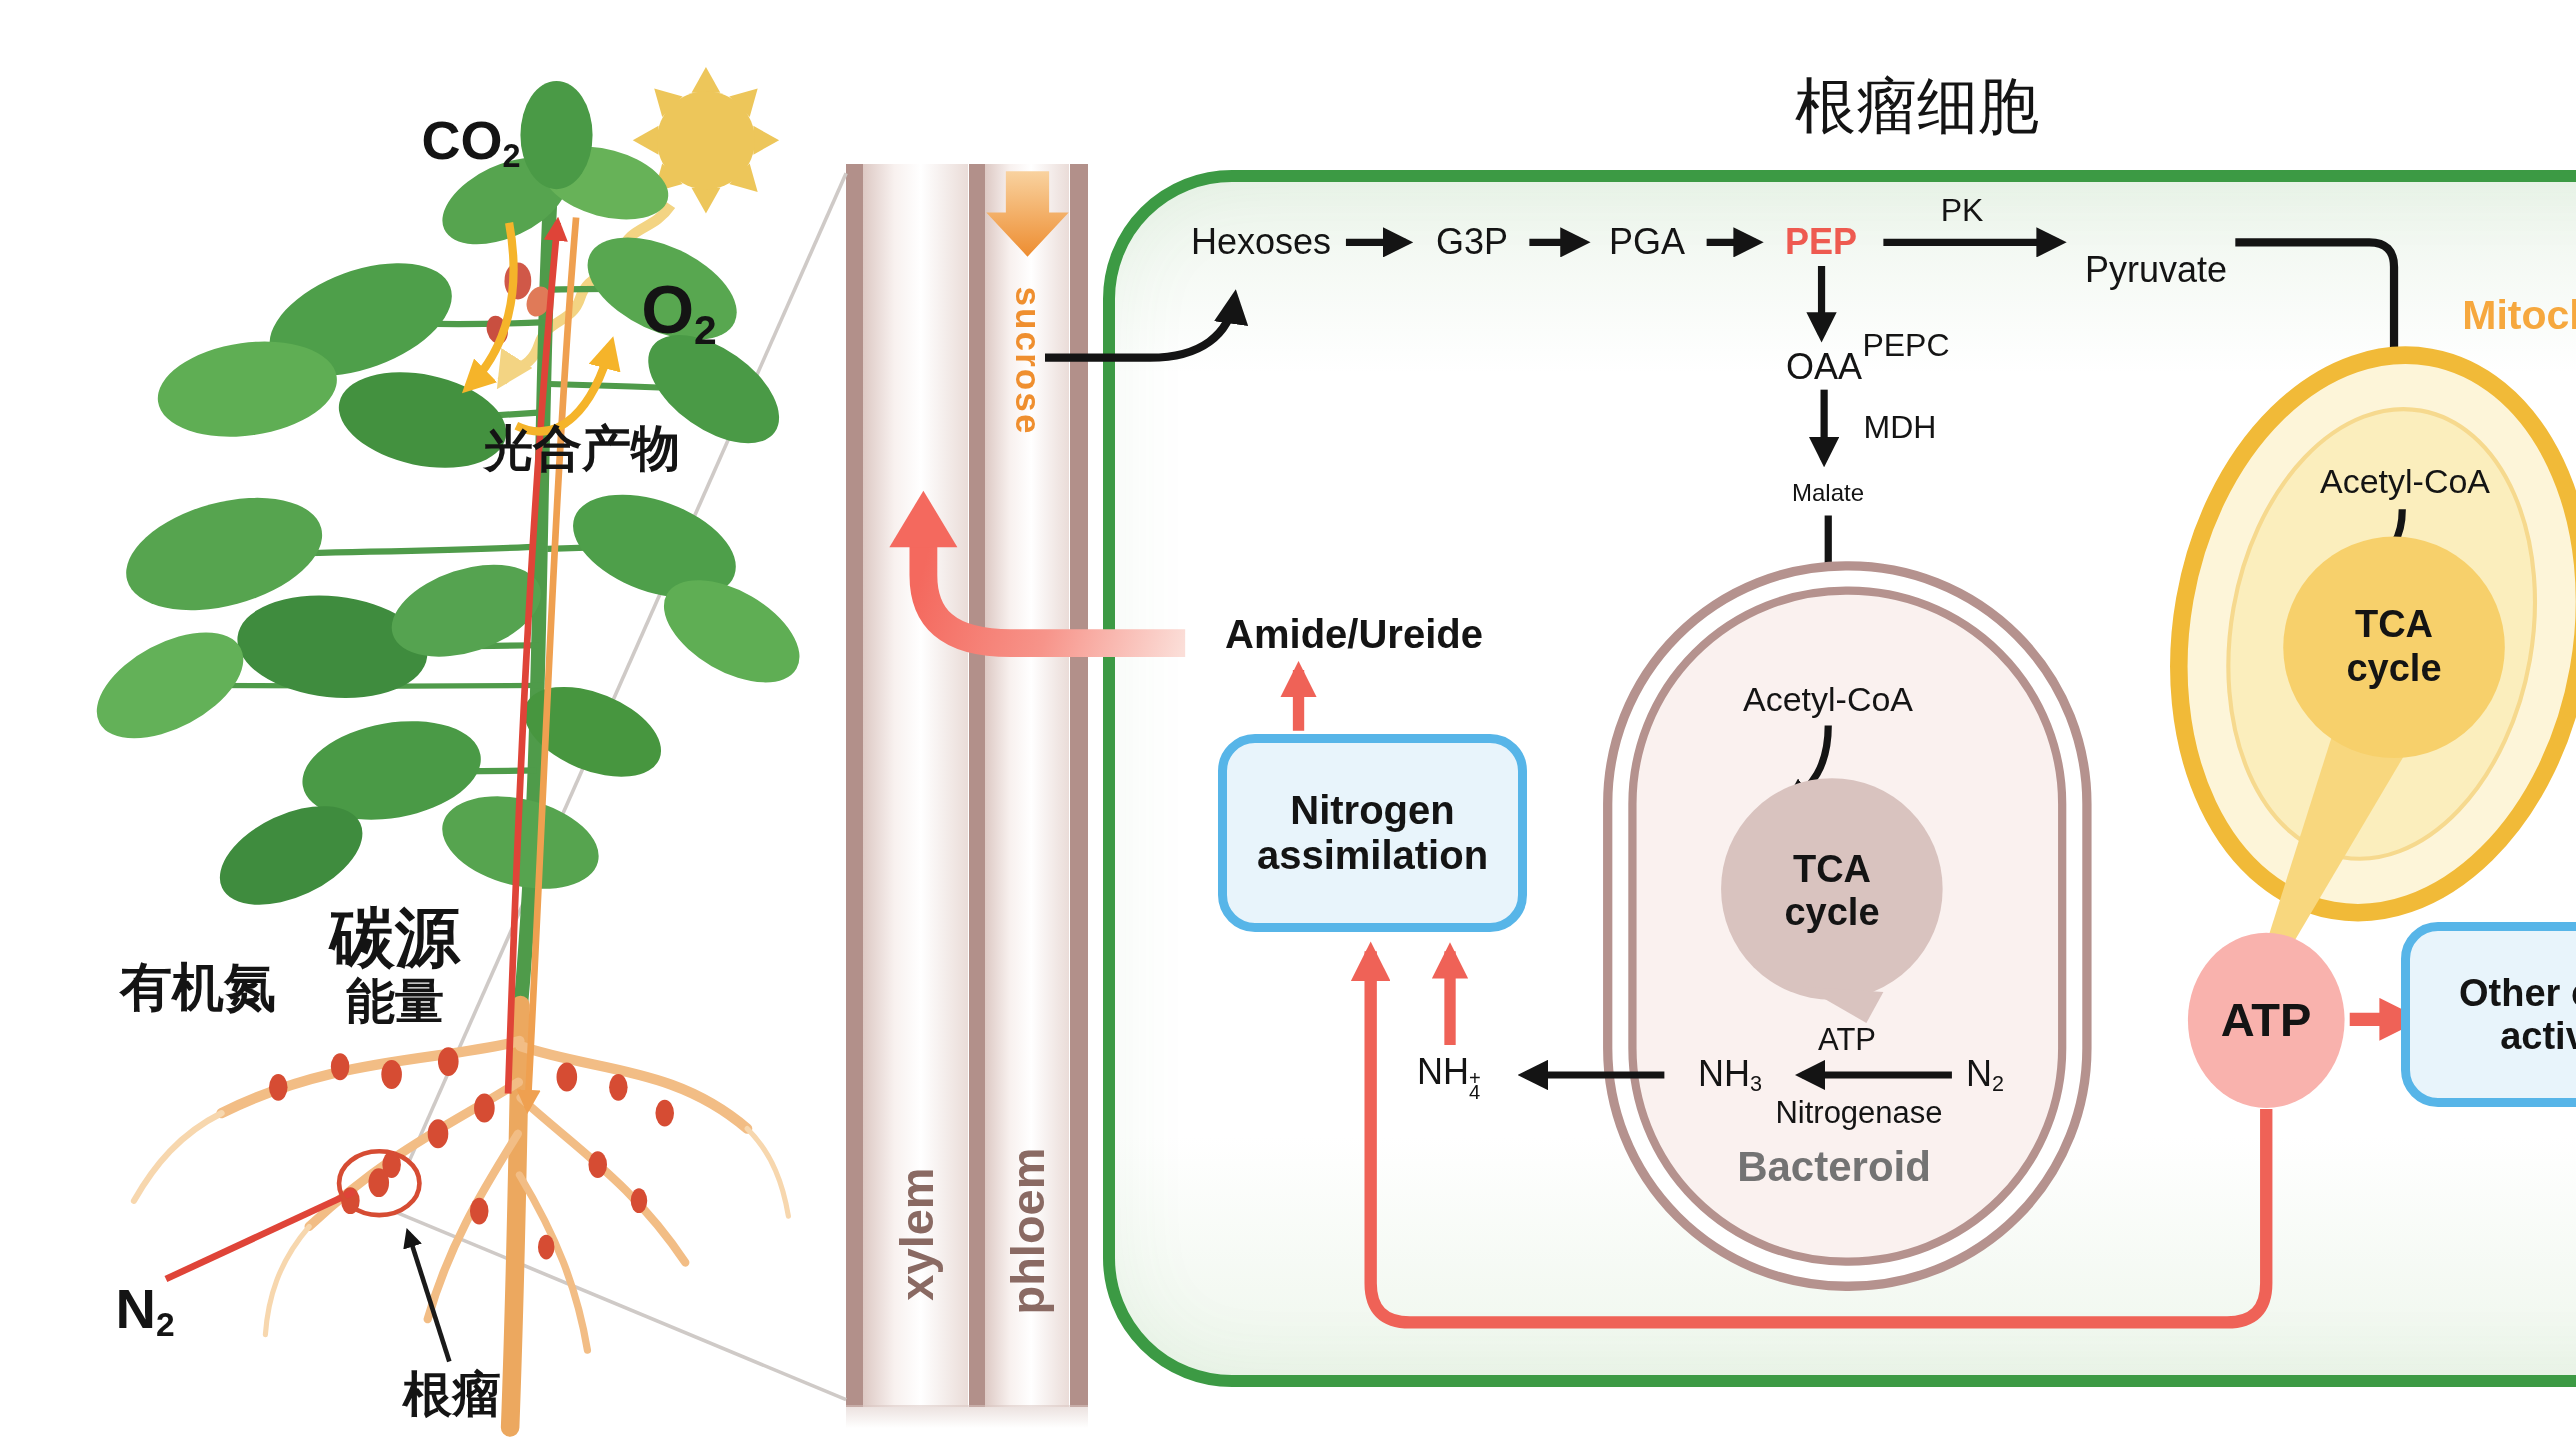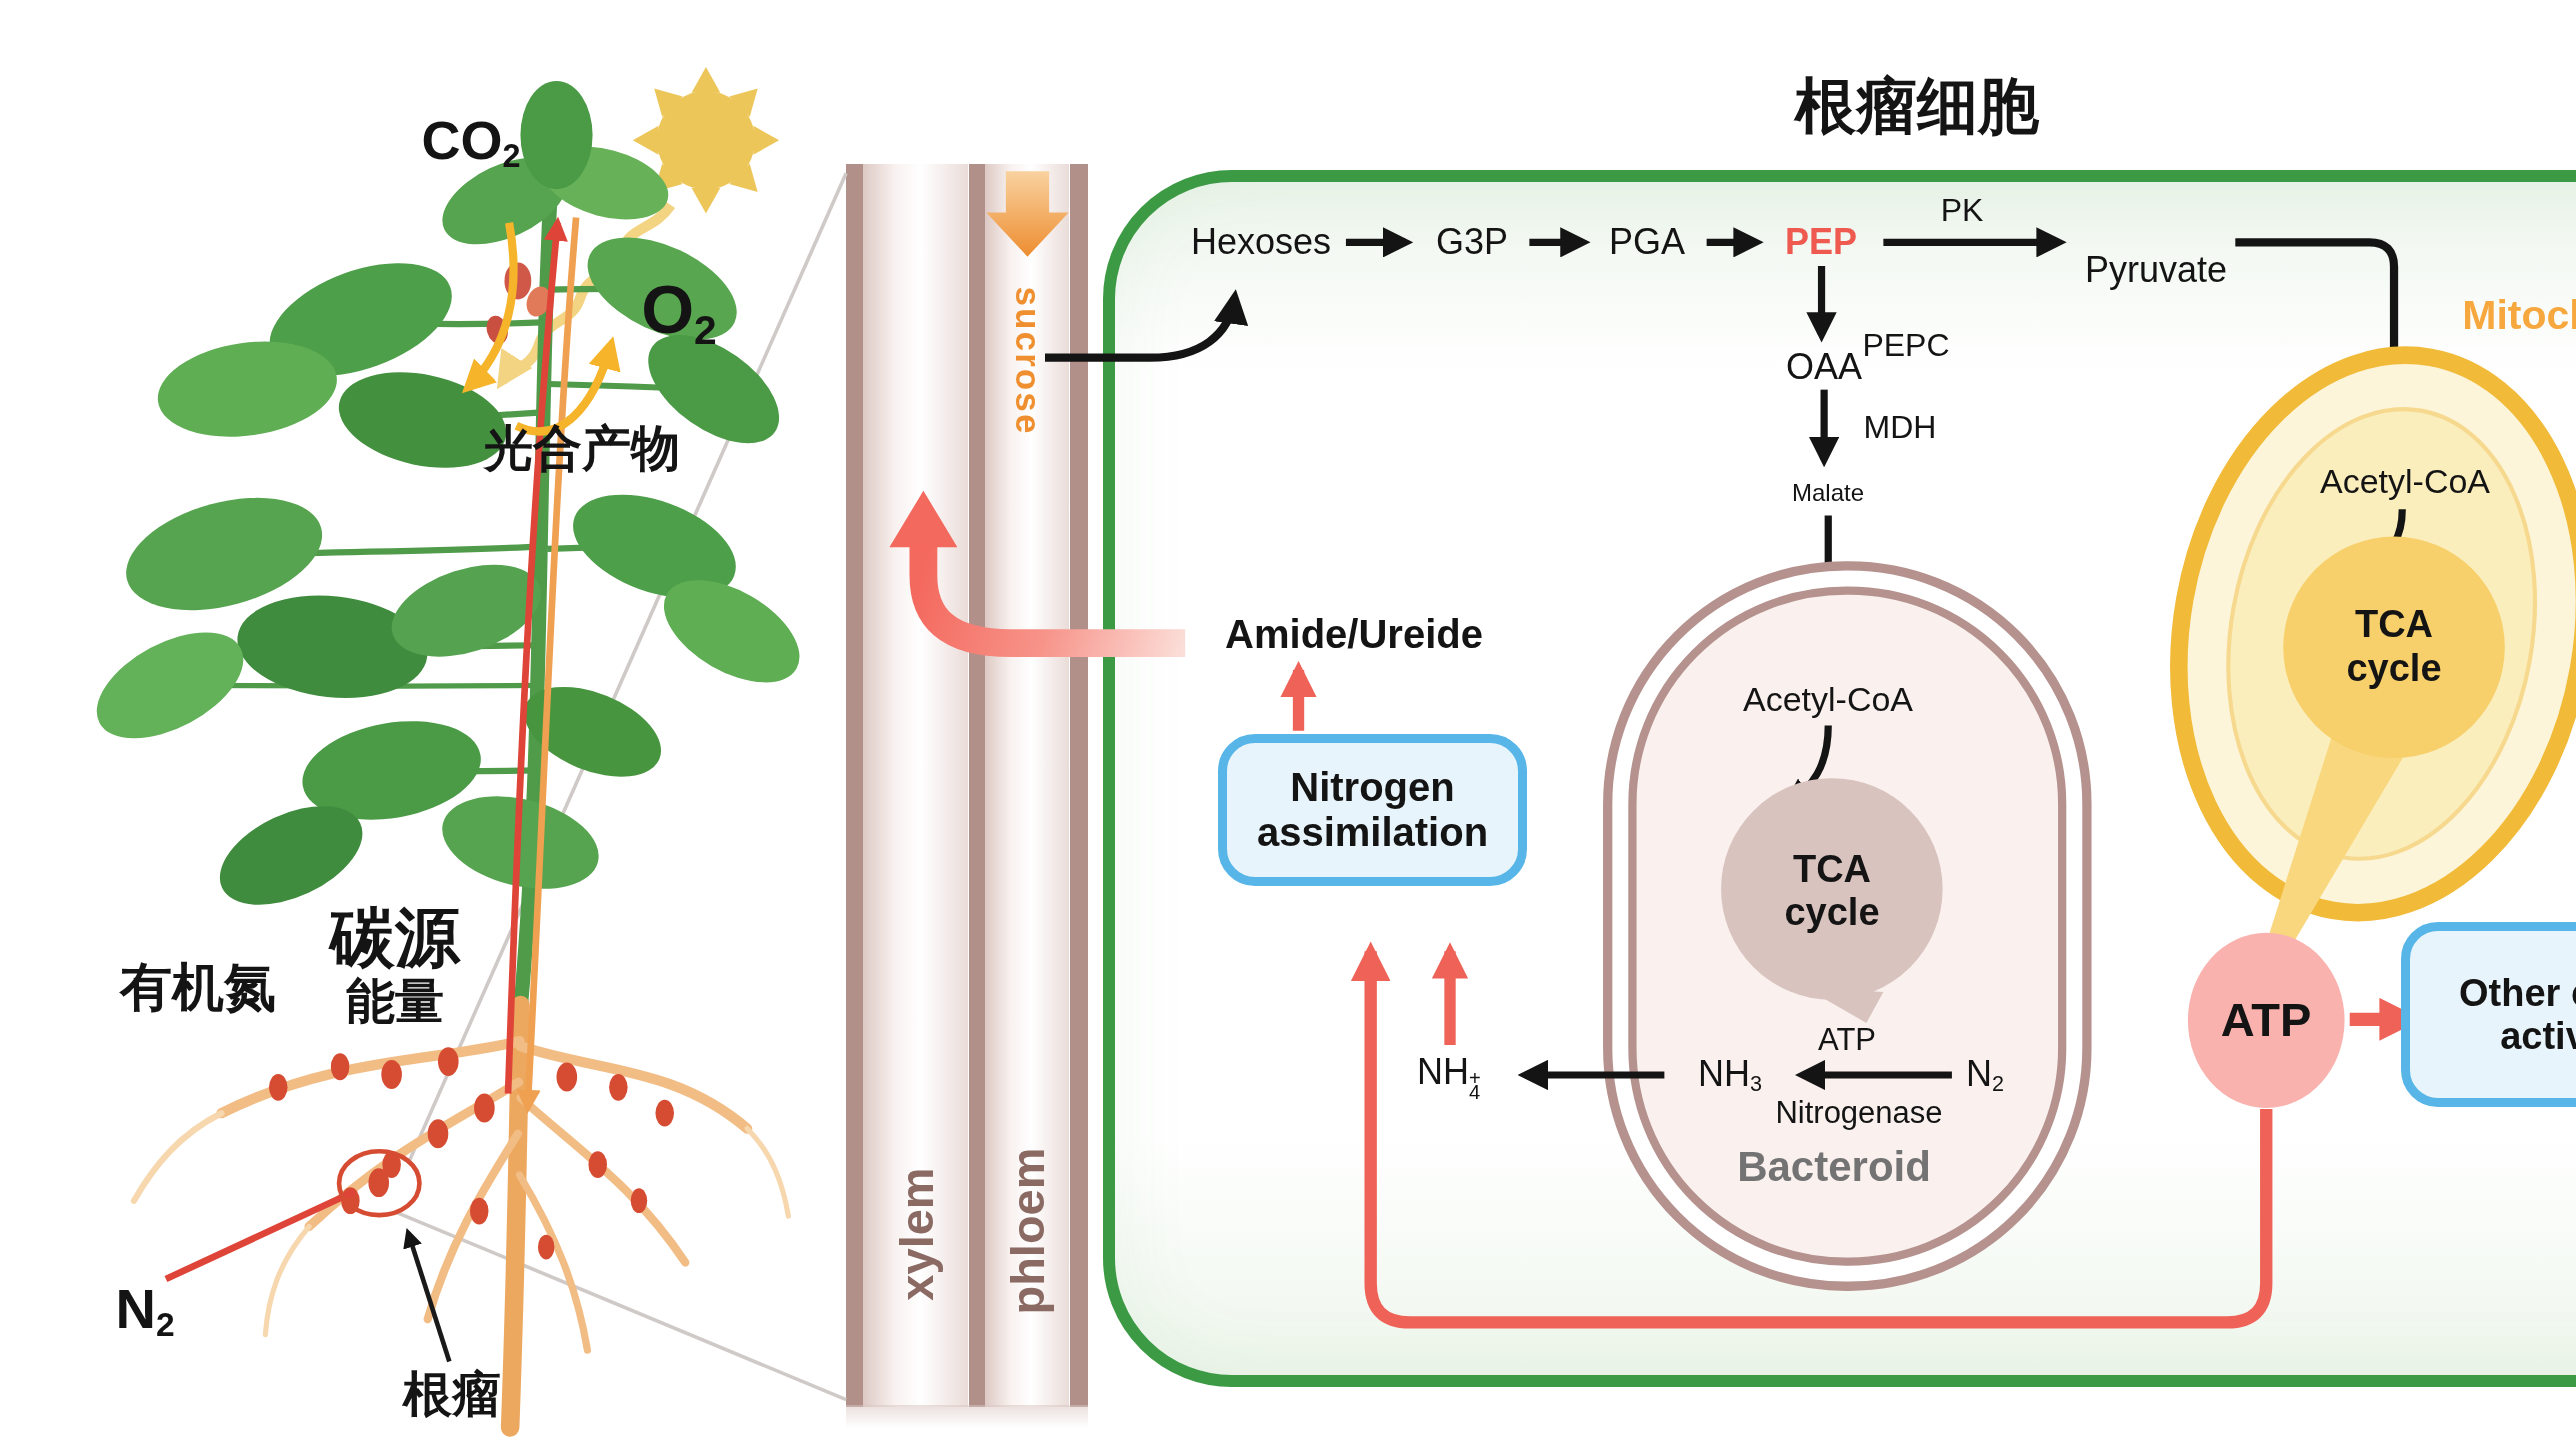--- a/index.html
+++ b/index.html
@@ -249,7 +249,7 @@
   <span>activities</span>
 </div>
 
-<div class="lbl" style="left:1917px;top:106px;font-size:61px;font-weight:700;">根瘤细胞</div>
+<div class="lbl" style="left:1917px;top:106px;font-size:61px;font-weight:400;">根瘤细胞</div>
 
 <div class="lbl" style="left:1261px;top:242px;font-size:36px;">Hexoses</div>
 <div class="lbl" style="left:1472px;top:242px;font-size:36px;">G3P</div>

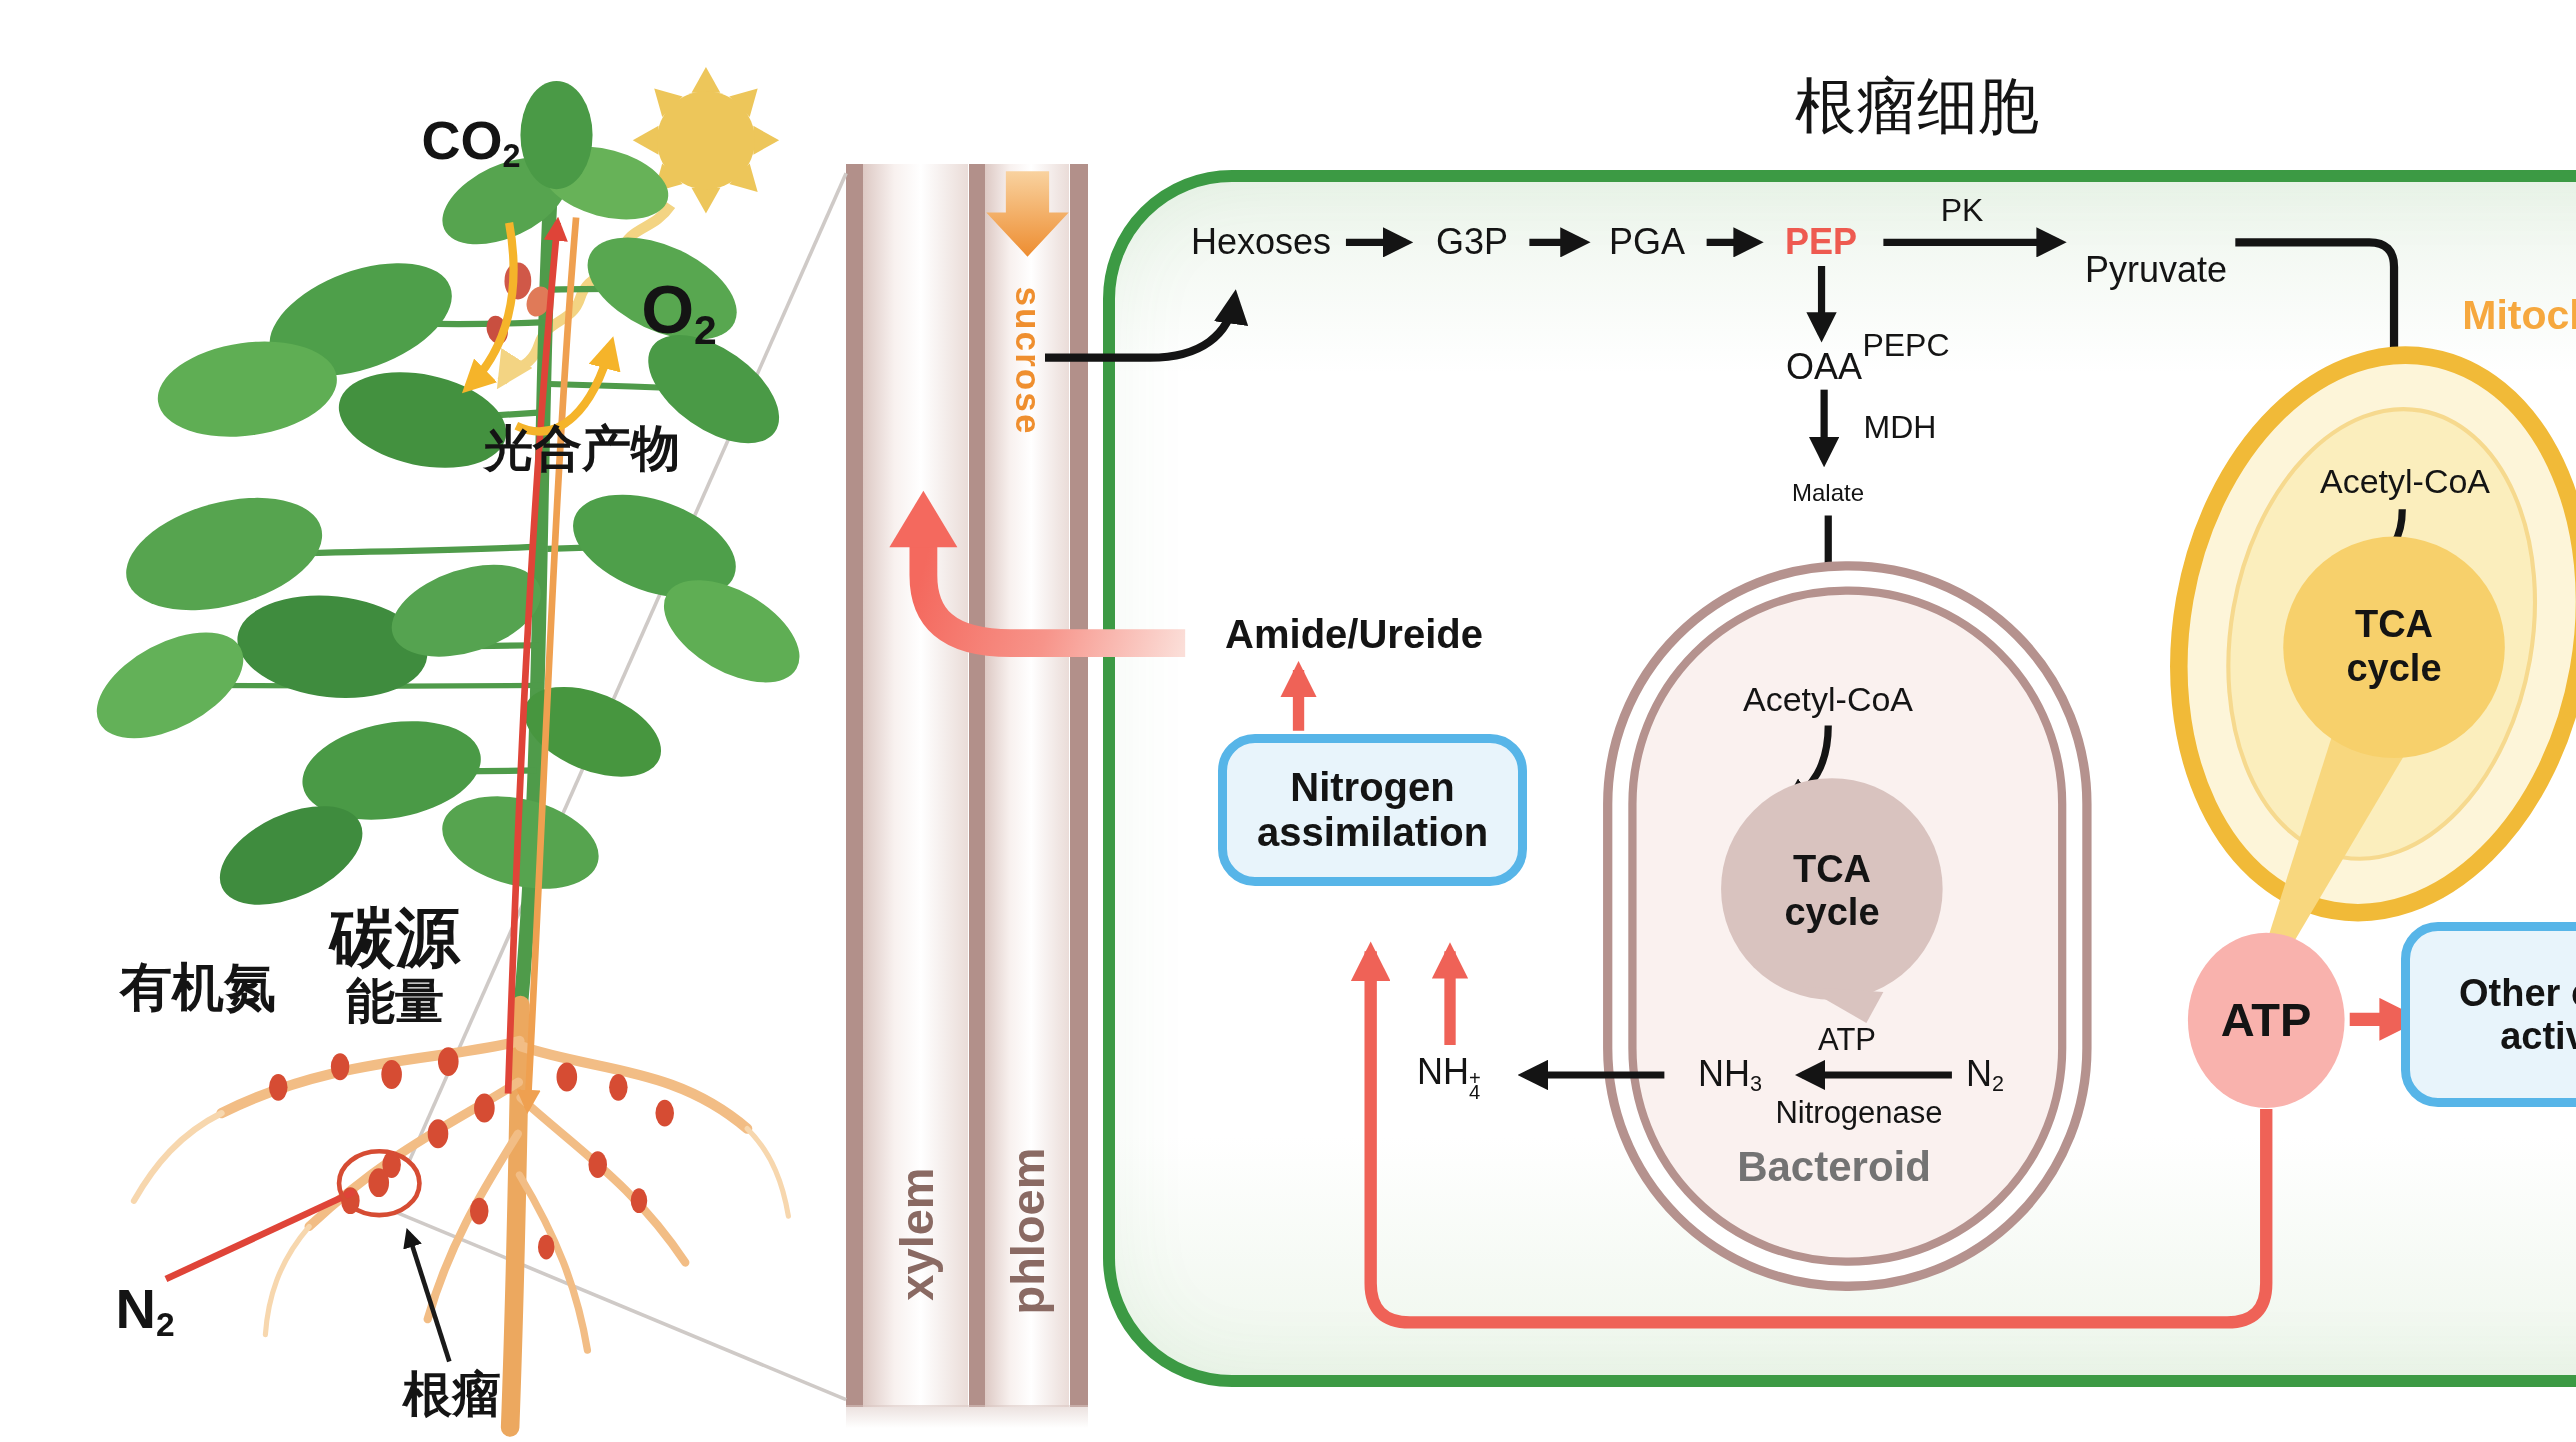--- a/index.html
+++ b/index.html
@@ -240,7 +240,7 @@
   </g>
 </svg>
 
-<div class="bluebox" style="left:1218px;top:734px;width:309px;height:152px;font-size:40px;">
+<div class="bluebox" style="left:1218px;top:734px;width:309px;height:198px;font-size:40px;">
   <span>Nitrogen</span>
   <span>assimilation</span>
 </div>

